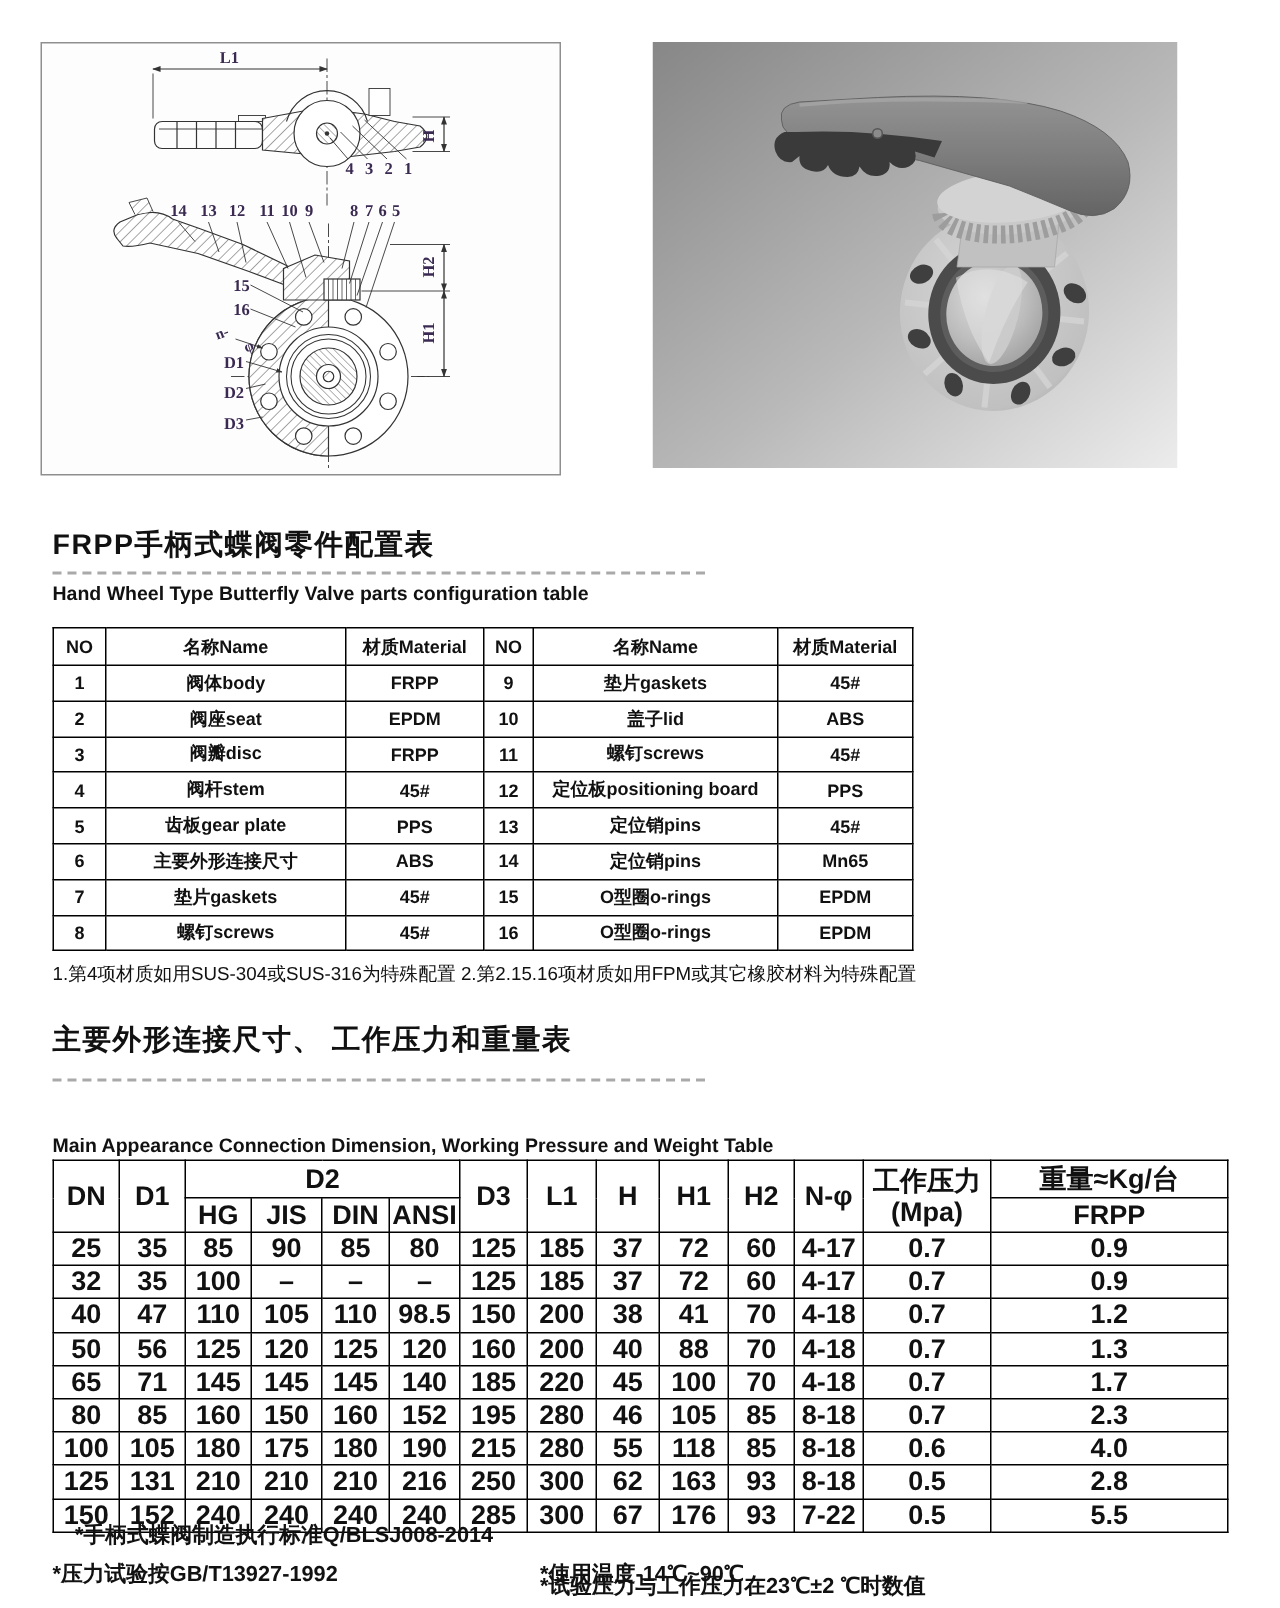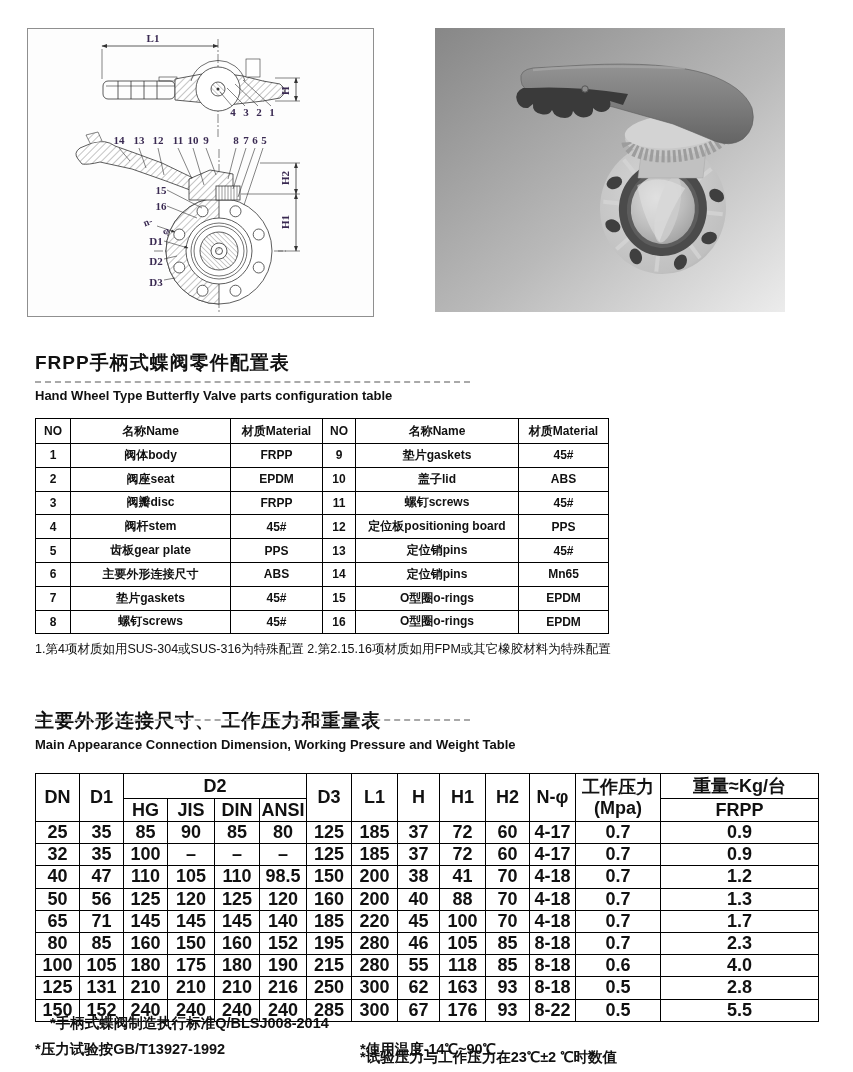--- a/index.html
+++ b/index.html
@@ -333,7 +333,7 @@
 
 <div class="abs note" style="left:35px;top:641px;">1.第4项材质如用SUS-304或SUS-316为特殊配置 2.第2.15.16项材质如用FPM或其它橡胶材料为特殊配置</div>
 
-<div class="abs title-zh" style="left:35px;top:708px;">主要外形连接尺寸、 工作压力和重量表</div>
+<div class="abs title-zh" style="left:35px;top:680px;">主要外形连接尺寸、 工作压力和重量表</div>
 <div class="abs dash-sep" style="left:35px;top:719px;width:435px;"></div>
 <div class="abs title-en" style="left:35px;top:737px;">Main Appearance Connection Dimension, Working Pressure and Weight Table</div>
 

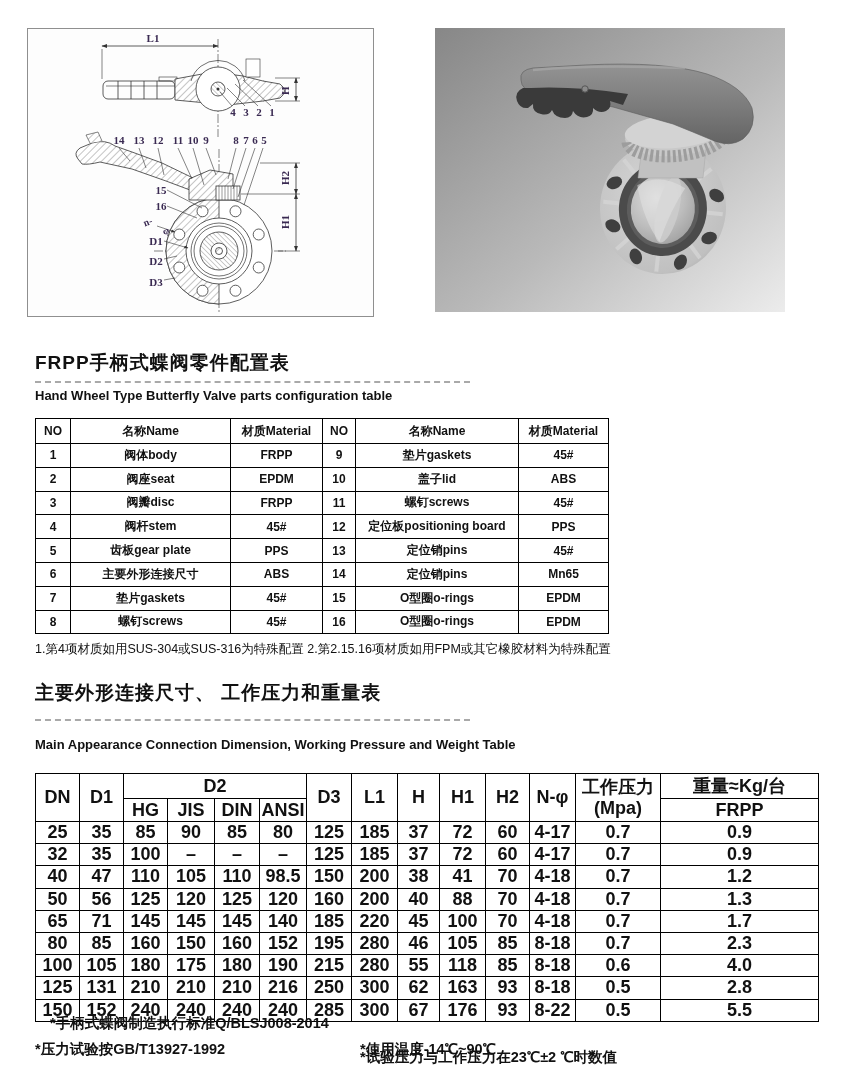--- a/index.html
+++ b/index.html
@@ -335,7 +335,7 @@
 
 <div class="abs title-zh" style="left:35px;top:680px;">主要外形连接尺寸、 工作压力和重量表</div>
 <div class="abs dash-sep" style="left:35px;top:719px;width:435px;"></div>
-<div class="abs title-en" style="left:35px;top:737px;">Main Appearance Connection Dimension, Working Pressure and Weight Table</div>
+<div class="abs title-en" style="left:35px;top:756px;">Main Appearance Connection Dimension, Working Pressure and Weight Table</div>
 
 <table class="abs dim-table" style="left:35px;top:755px;">
   <colgroup>

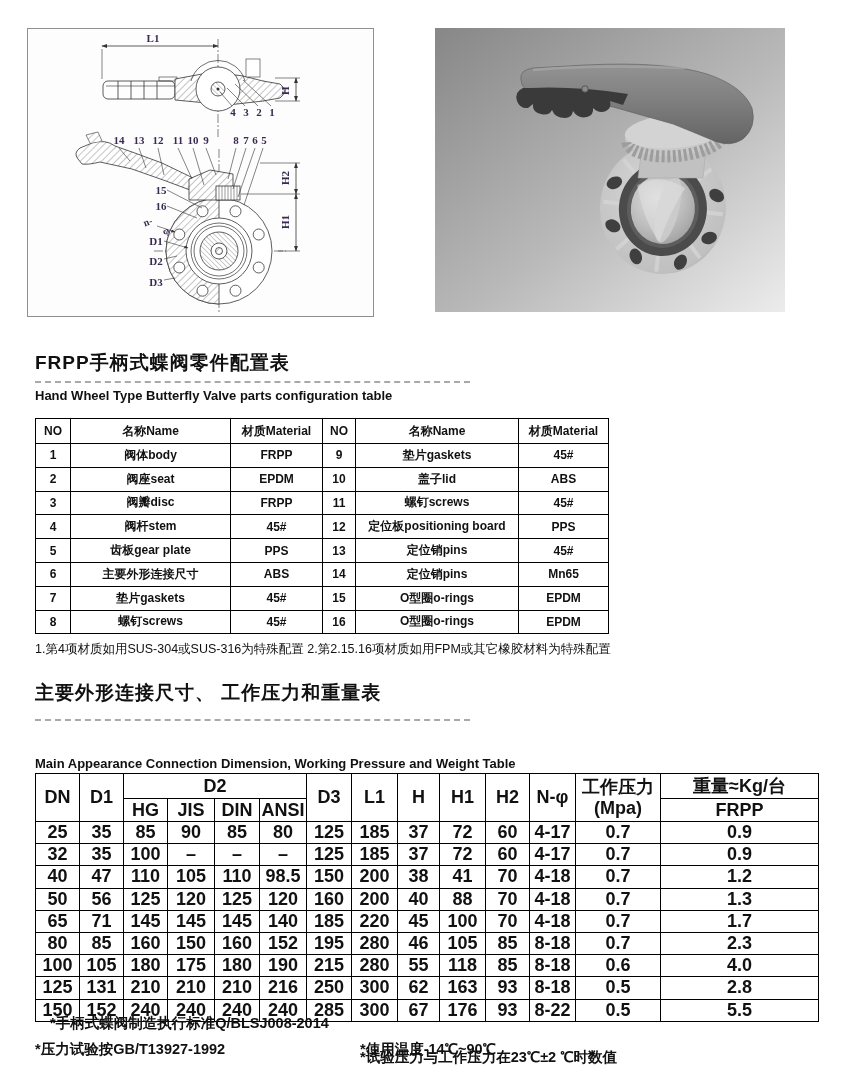--- a/index.html
+++ b/index.html
@@ -520,7 +520,7 @@
         <td>67</td>
         <td>176</td>
         <td>93</td>
-        <td>8-22</td>
+        <td>7-22</td>
         <td>0.5</td>
         <td>5.5</td>
       </tr>

